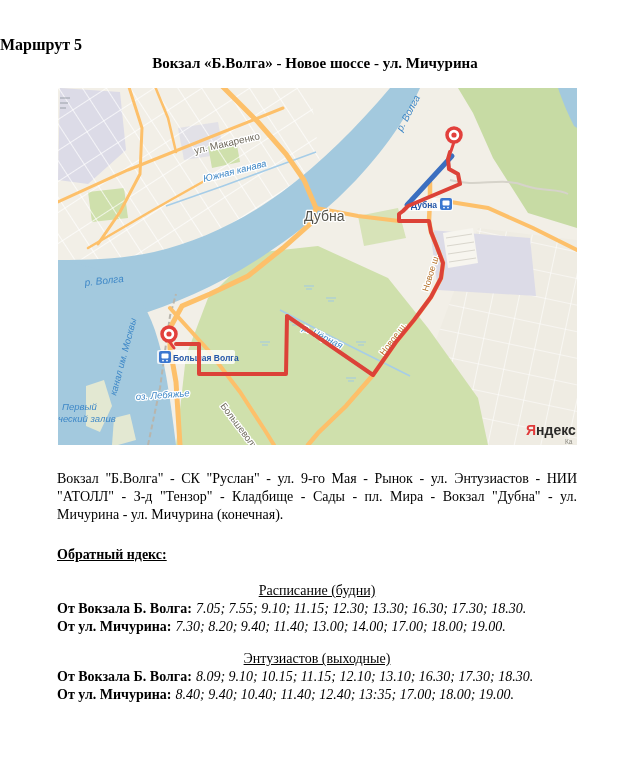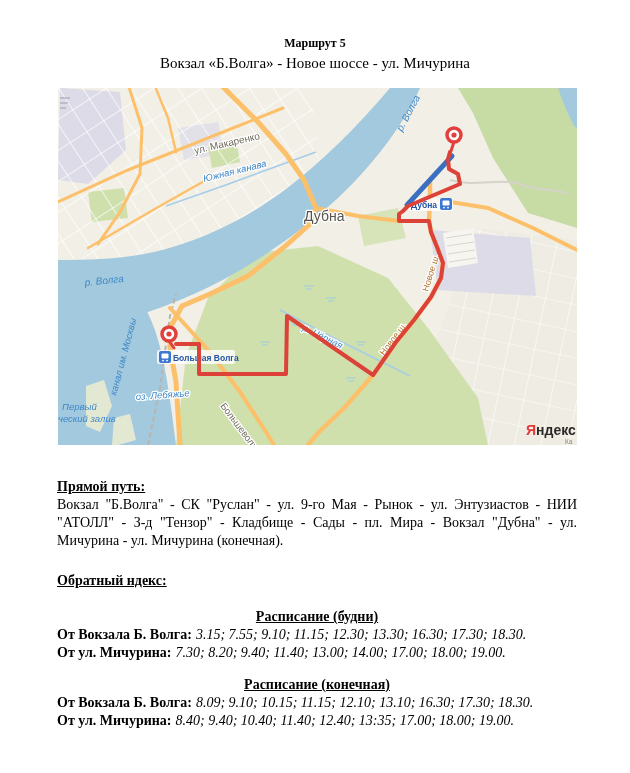--- a/index.html
+++ b/index.html
@@ -5,8 +5,8 @@
   html,body{margin:0;padding:0;background:#ffffff;}
   .page{position:relative;width:630px;height:773px;background:#ffffff;overflow:hidden;
         font-family:"Liberation Serif", serif;color:#000;}
-  .doc-title{position:absolute;top:36px;left:0;width:630px;text-align:center;
-             font-size:12px;font-weight:bold;}
+  .doc-title{position:absolute;top:36px;left:0;width:630px;text-align:left;
+             font-size:16px;font-weight:bold;}
   .doc-subtitle{position:absolute;top:55px;left:0;width:630px;text-align:center;
              font-size:15px;font-weight:normal;}
   .map-wrap{position:absolute;left:58px;top:88px;width:519px;height:357px;overflow:hidden;}

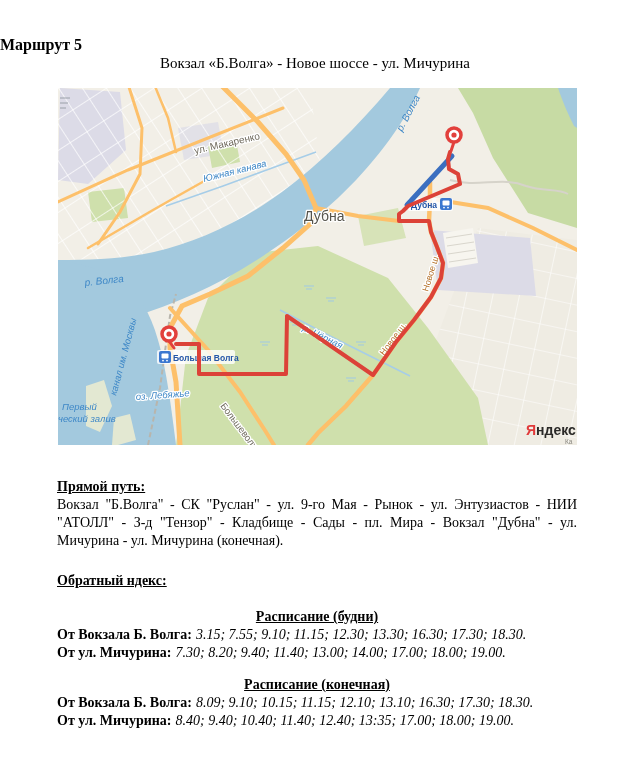--- a/index.html
+++ b/index.html
@@ -8,7 +8,7 @@
   .doc-title{position:absolute;top:36px;left:0;width:630px;text-align:left;
              font-size:16px;font-weight:bold;}
   .doc-subtitle{position:absolute;top:55px;left:0;width:630px;text-align:center;
-             font-size:15px;font-weight:normal;}
+             font-size:15px;font-weight:bold;}
   .map-wrap{position:absolute;left:58px;top:88px;width:519px;height:357px;overflow:hidden;}
   .map-wrap svg{display:block;}
   .content{position:absolute;left:57px;top:470px;width:520px;font-size:14px;line-height:18px;}

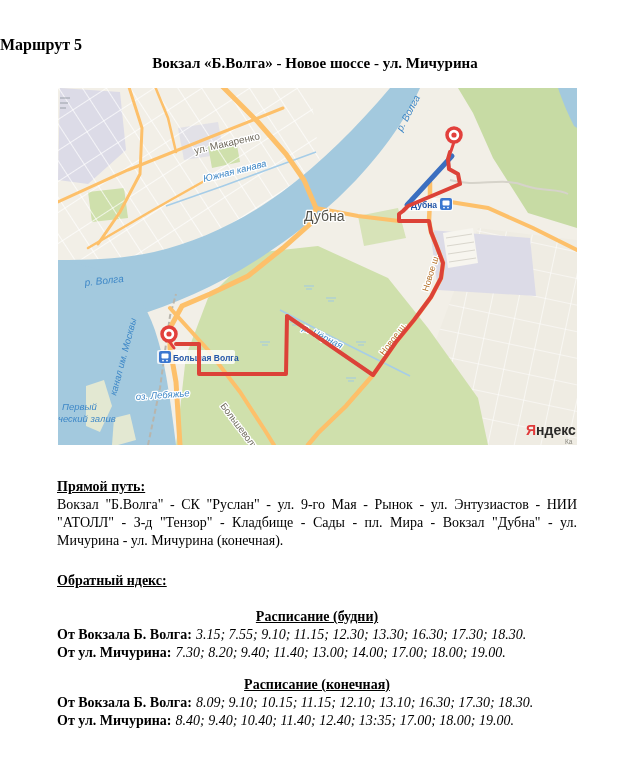--- a/index.html
+++ b/index.html
@@ -186,7 +186,6 @@
   </div>
 
   <div class="content">
-    <div class="rt-heading">Прямой путь:</div>
     <p class="rt-body">Вокзал "Б.Волга" -  СК "Руслан" - ул. 9-го Мая - Рынок - ул. Энтузиастов - НИИ "АТОЛЛ" - З-д "Тензор" - Кладбище - Сады - пл. Мира - Вокзал "Дубна" - ул. Мичурина - ул. Мичурина (конечная).</p>
 
     <div class="rt-heading second">Обратный ндекс:</div>

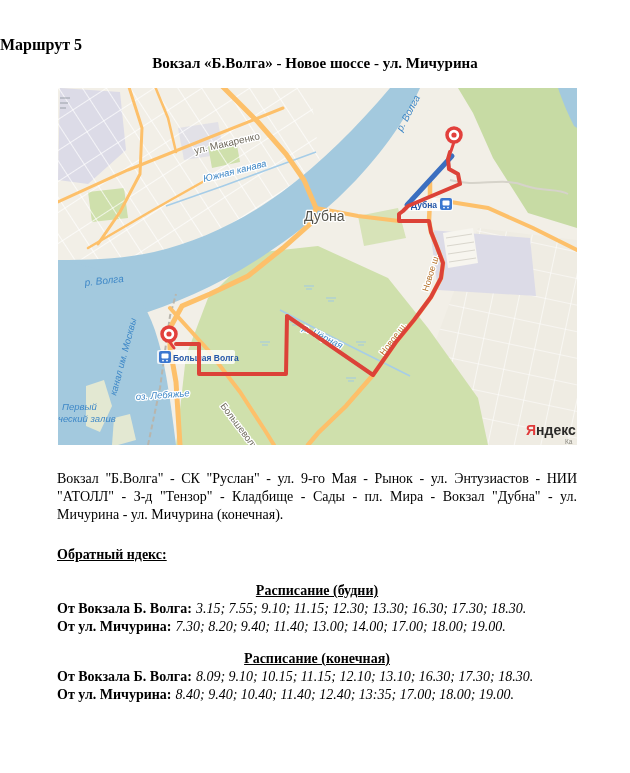--- a/index.html
+++ b/index.html
@@ -15,7 +15,7 @@
   .rt-heading{font-weight:bold;text-decoration:underline;margin-top:8px;}
   .rt-heading.second{margin-top:22px;}
   .rt-body{margin:0;text-align:justify;text-align-last:left;}
-  .sched-heading{margin-top:18px;text-align:center;font-weight:bold;text-decoration:underline;}
+  .sched-heading{margin-top:18px;text-align:center;font-weight:normal;text-decoration:underline;}
   .sched-heading.weekend{margin-top:14px;}
   .sched-row{margin:0;}
   .sched-label{font-weight:bold;margin-right:4px;}

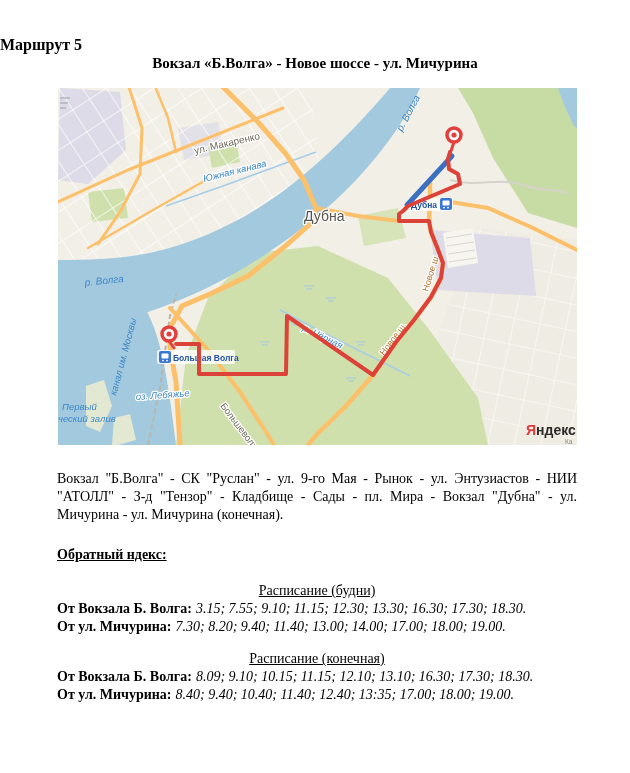--- a/index.html
+++ b/index.html
@@ -192,7 +192,7 @@
 
     <div class="sched-heading">Расписание (будни)</div>
     <div class="sched-row">
-      <span class="sched-label">От Вокзала Б. Волга:</span><span class="sched-times">3.15; 7.55; 9.10; 11.15; 12.30; 13.30; 16.30; 17.30; 18.30.</span>
+      <span class="sched-label">От Вокзала Б. Волга:</span><span class="sched-times">7.05; 7.55; 9.10; 11.15; 12.30; 13.30; 16.30; 17.30; 18.30.</span>
     </div>
     <div class="sched-row">
       <span class="sched-label">От ул. Мичурина:</span><span class="sched-times">7.30; 8.20; 9.40; 11.40; 13.00; 14.00; 17.00; 18.00; 19.00.</span>

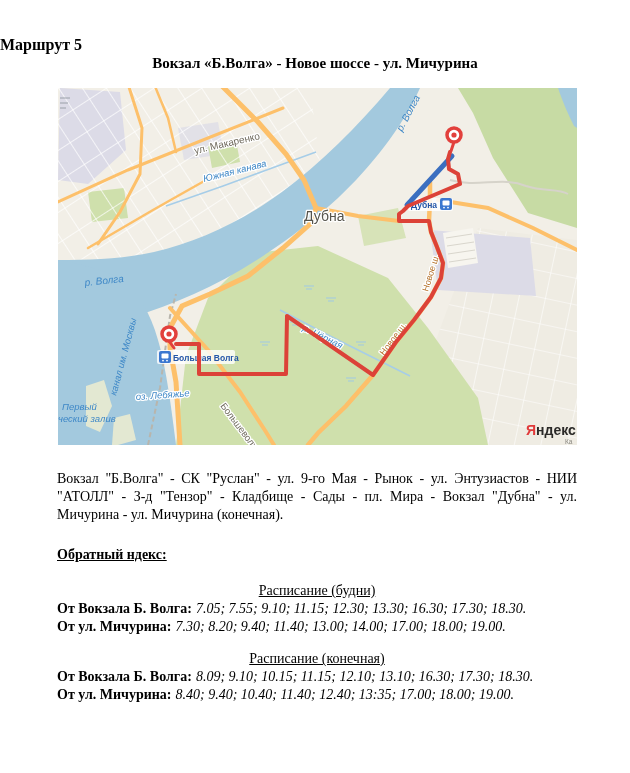--- a/index.html
+++ b/index.html
@@ -198,7 +198,7 @@
       <span class="sched-label">От ул. Мичурина:</span><span class="sched-times">7.30; 8.20; 9.40; 11.40; 13.00; 14.00; 17.00; 18.00; 19.00.</span>
     </div>
 
-    <div class="sched-heading weekend">Расписание (конечная)</div>
+    <div class="sched-heading weekend">Энтузиастов (выходные)</div>
     <div class="sched-row">
       <span class="sched-label">От Вокзала Б. Волга:</span><span class="sched-times">8.09; 9.10; 10.15; 11.15; 12.10; 13.10; 16.30; 17.30; 18.30.</span>
     </div>

